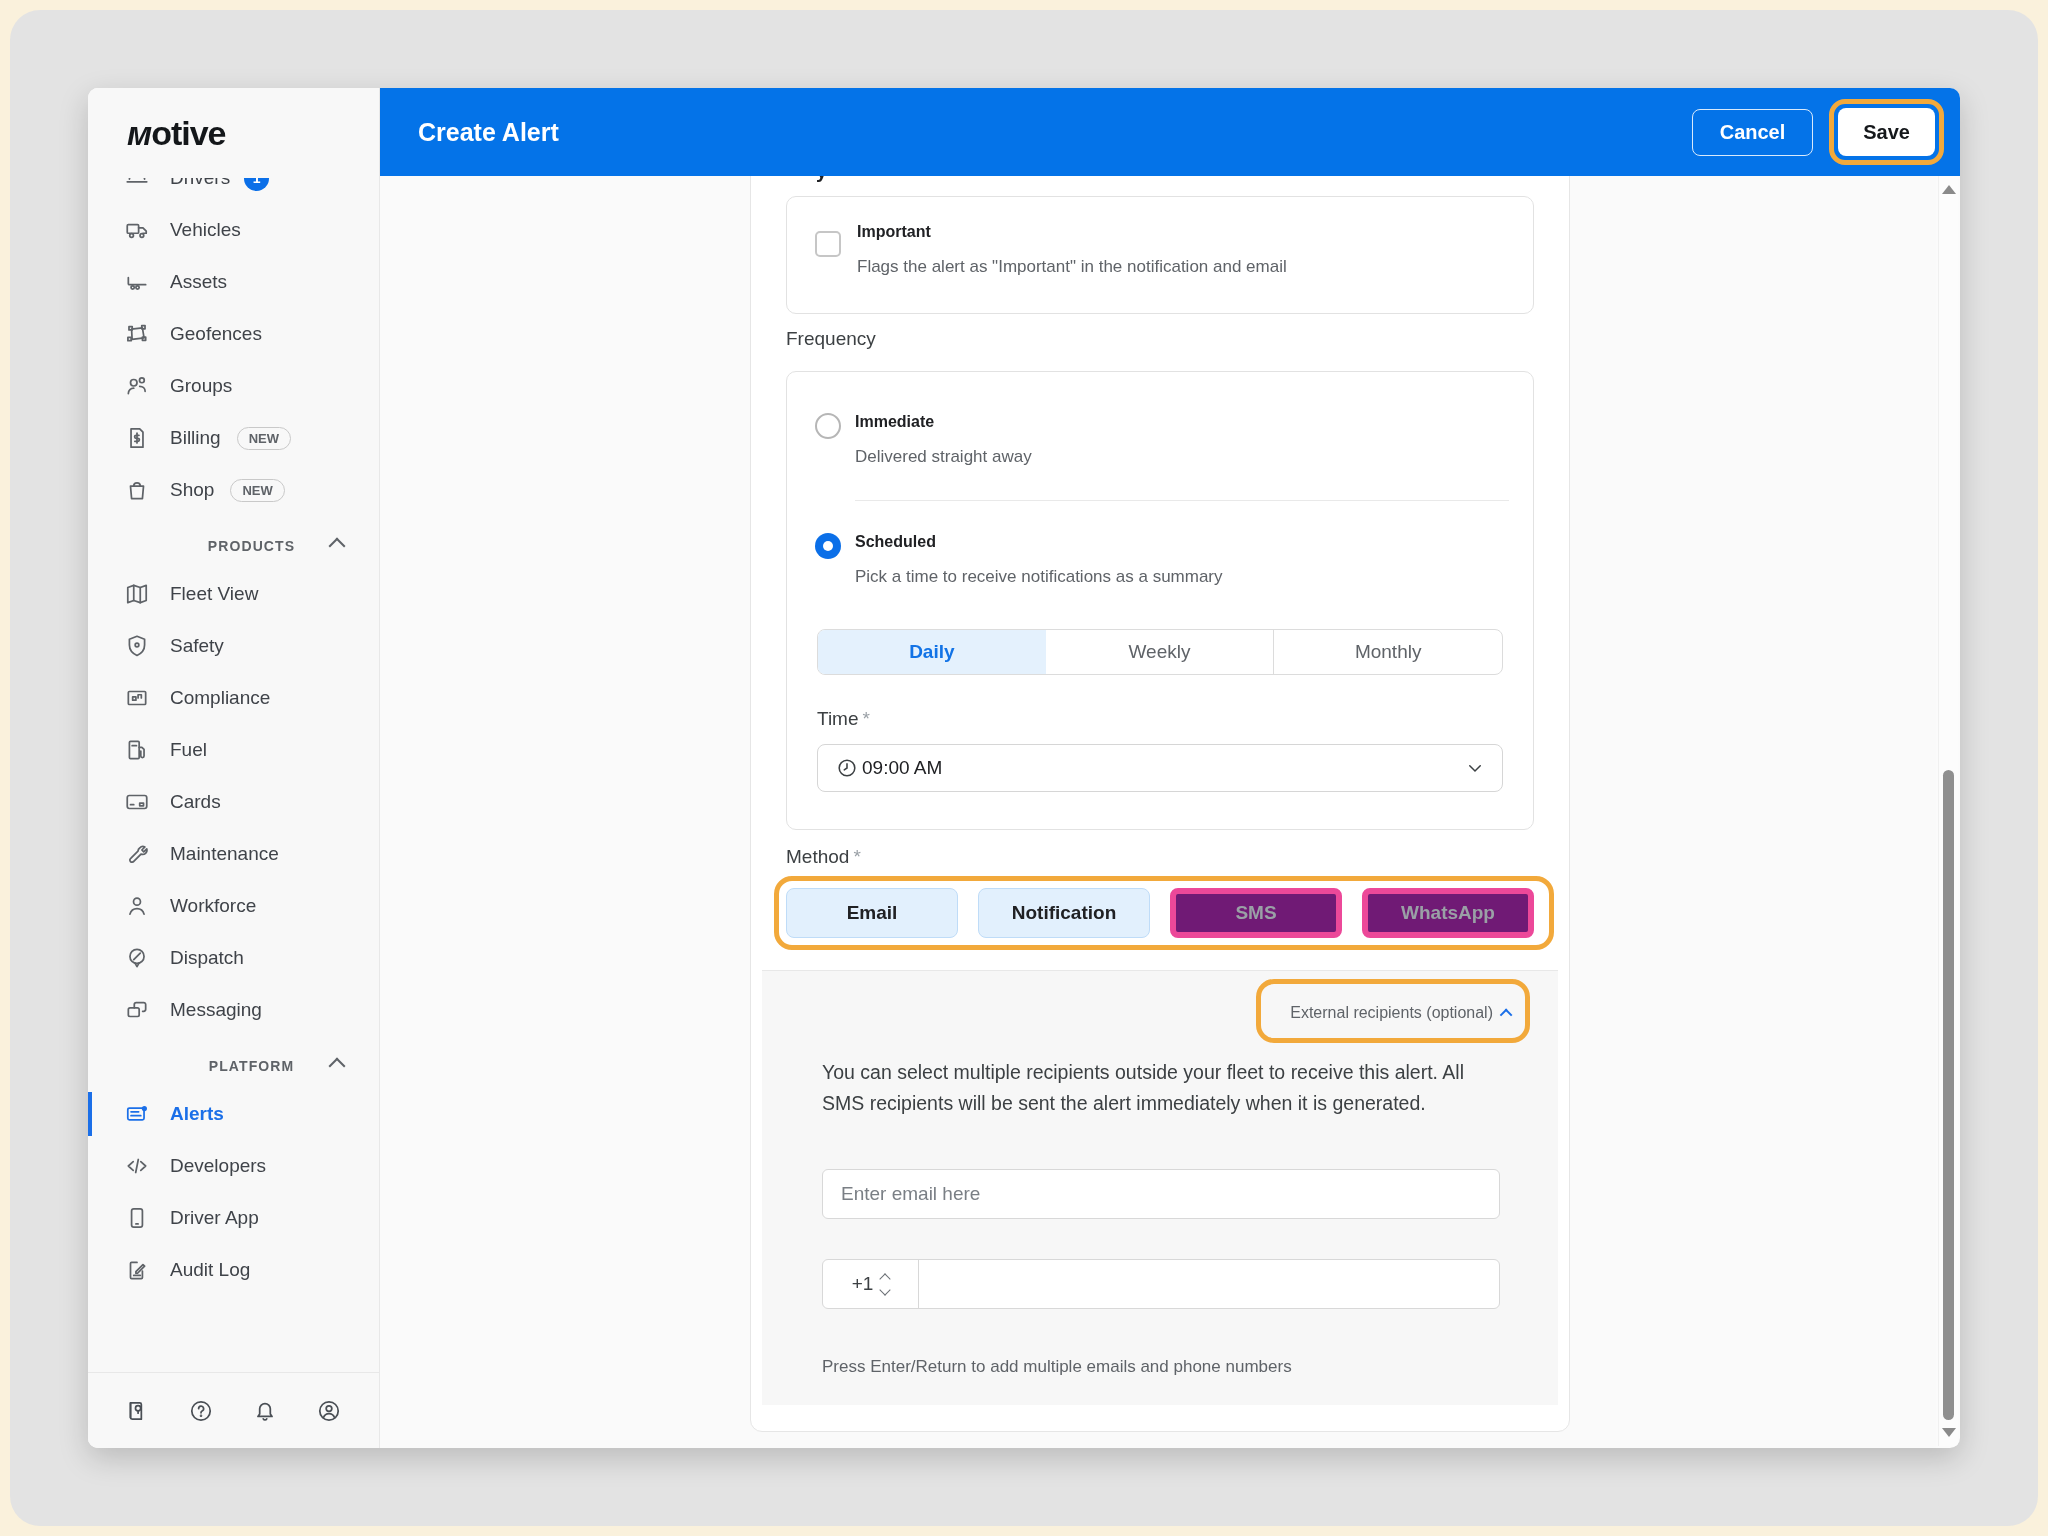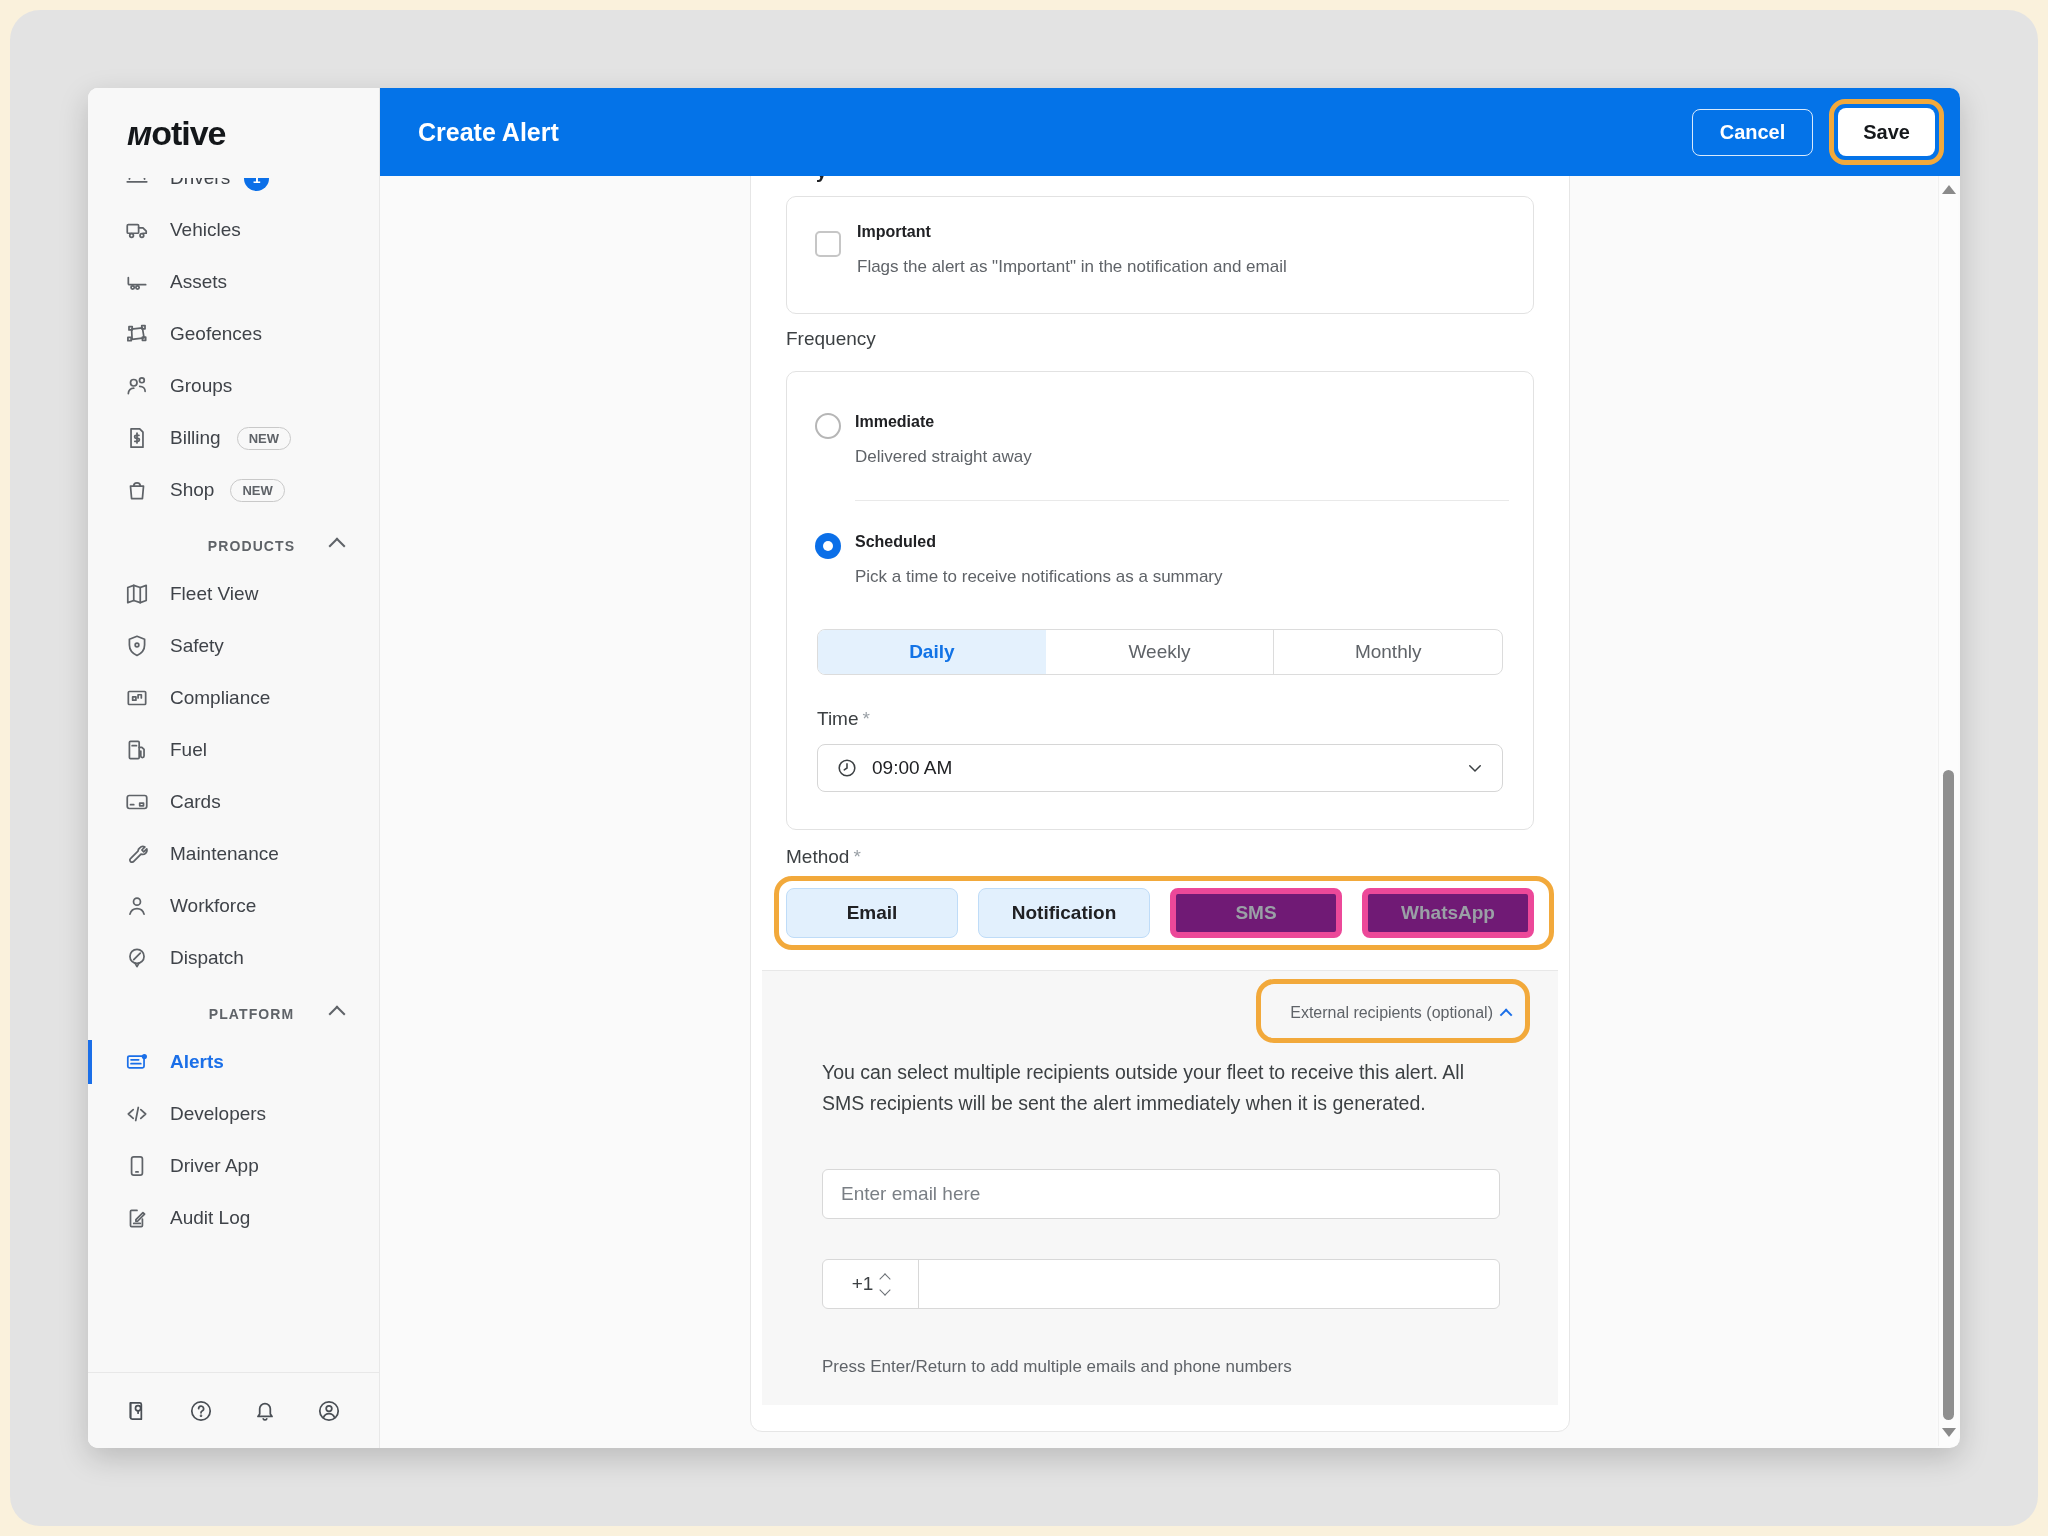--- a/index.html
+++ b/index.html
@@ -57,7 +57,7 @@
   .tab.on{background:#E4F1FD;color:#1273E6;font-weight:600;}
   .tab.rdiv{border-left:1px solid #DCDCDC;}
   .select{position:absolute;height:48px;border:1px solid #D6D6D6;border-radius:8px;background:#fff;display:flex;align-items:center;padding:0 18px;cursor:pointer;}
-  .select .val{margin-left:14px;font-size:19px;color:#202124;}
+  .select .val{margin-left:4px;font-size:19px;color:#202124;}
   .select .chev{margin-left:auto;}
   .mbtn{width:172px;height:50px;border-radius:8px;display:flex;align-items:center;justify-content:center;font-size:19px;font-weight:600;cursor:pointer;}
   .mbtn.sel{background:#E2F0FD;border:1px solid #BFDCF8;color:#202124;}

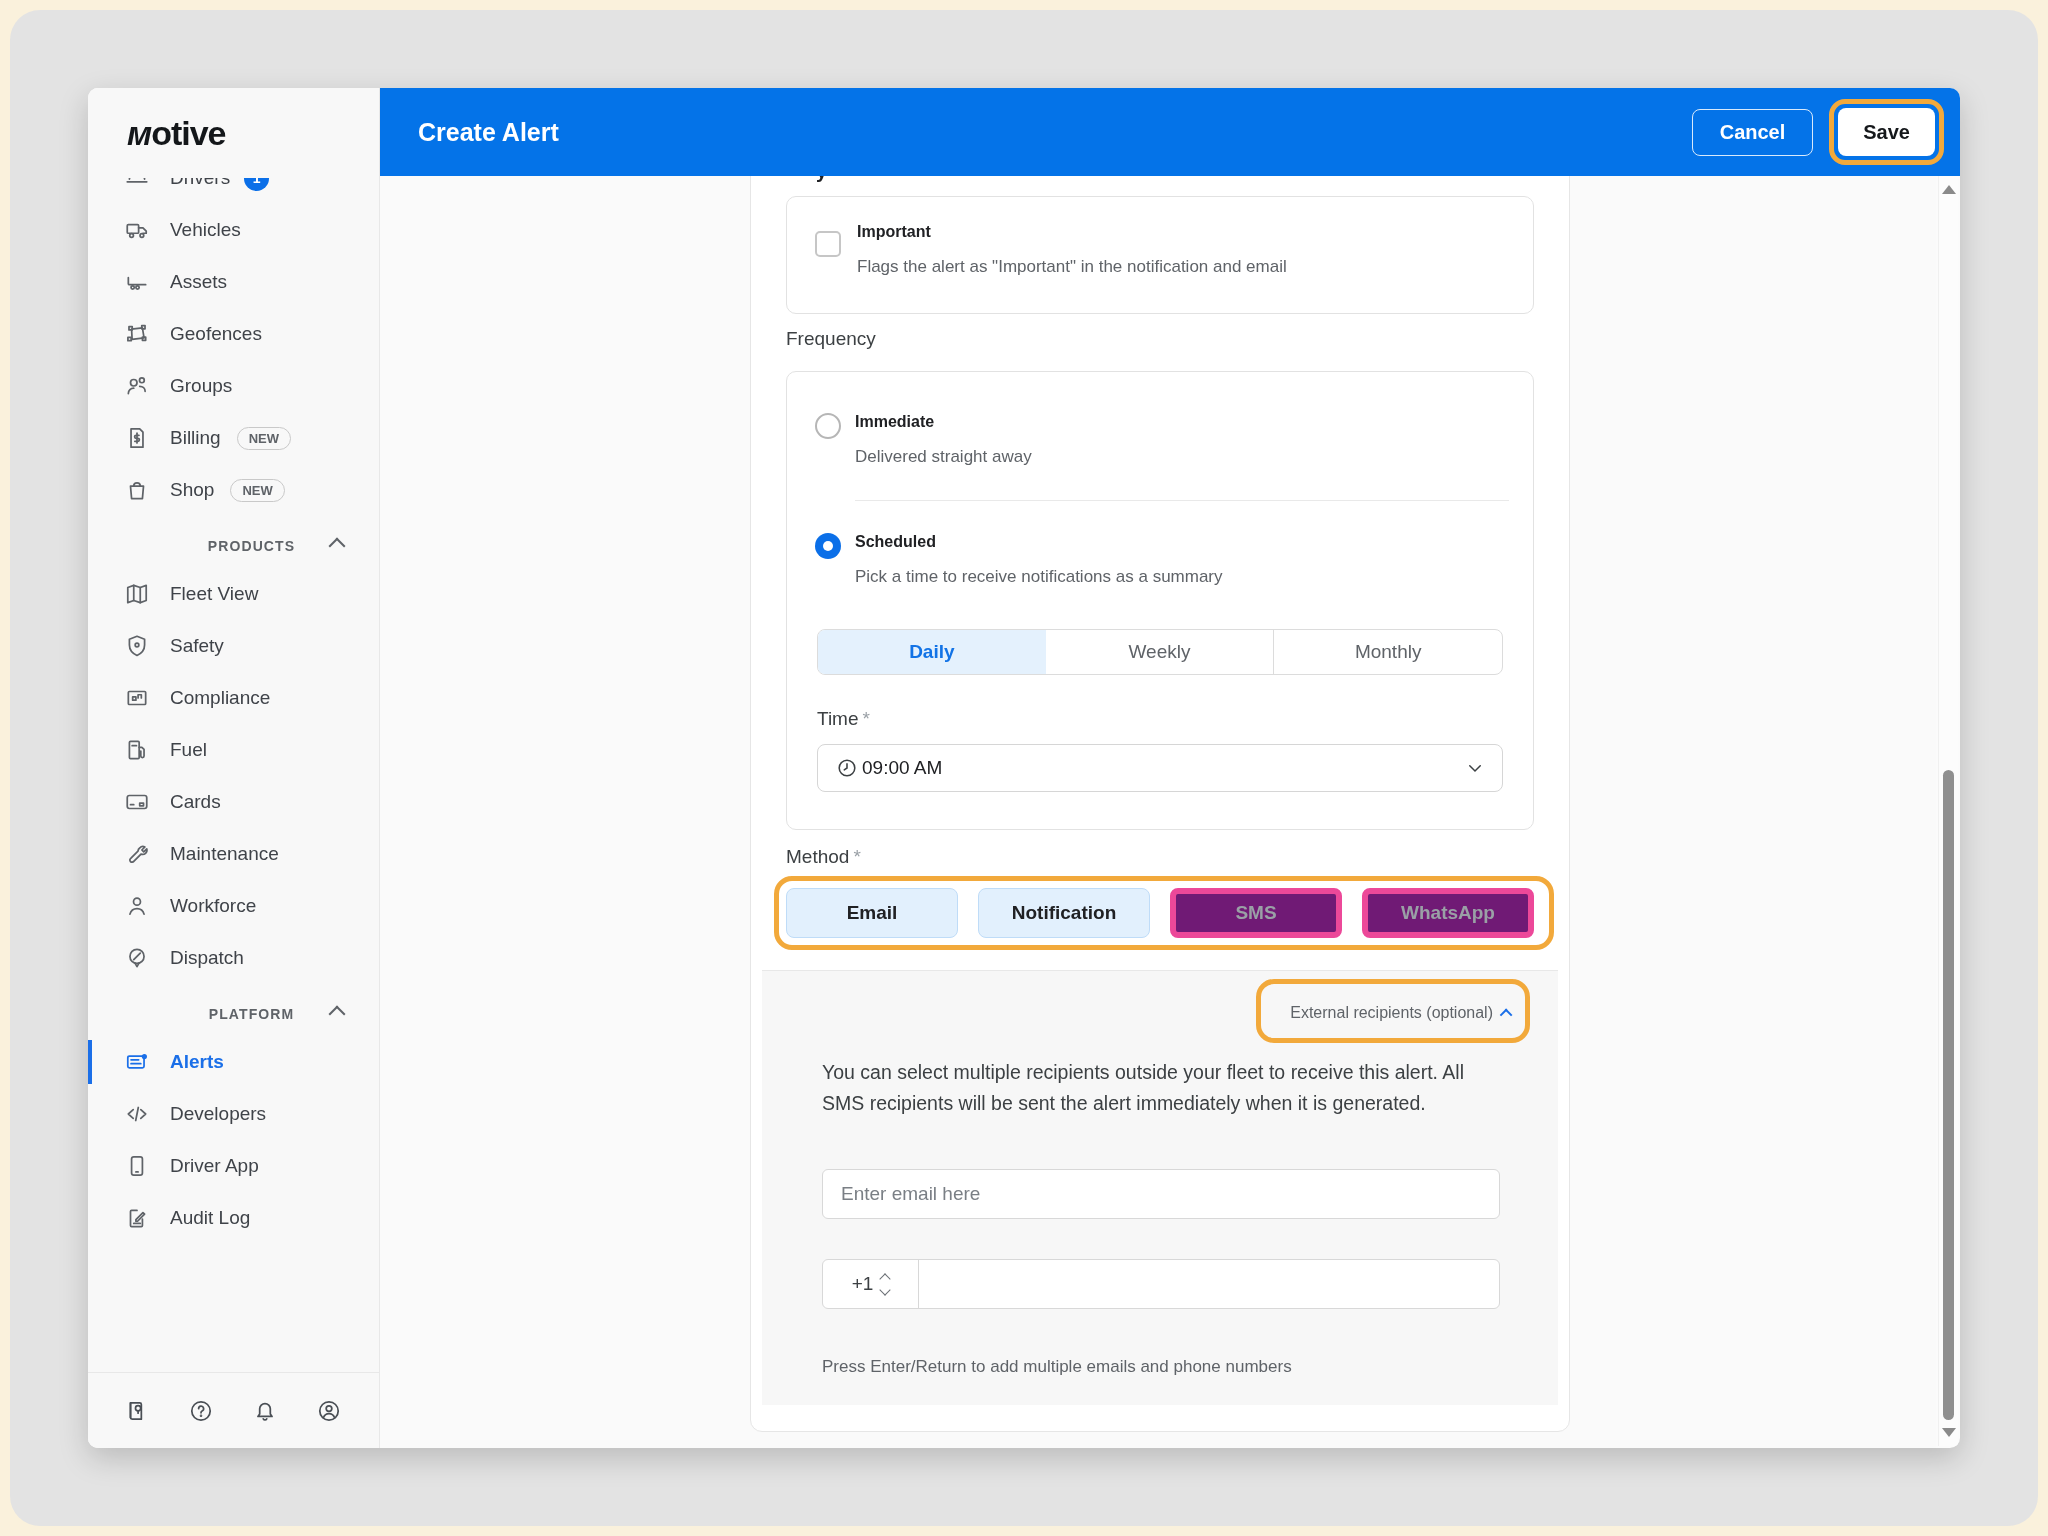--- a/index.html
+++ b/index.html
@@ -236,6 +236,13 @@
           <span class="lbl">Dispatch</span>
         </div>
 
+        <div class="nav-item">
+          <span class="nav-ic"><svg viewBox="0 0 24 24">
+                <rect x="4" y="10" width="10" height="8" rx="1.6"></rect>
+                <path d="M9.5 10V7a1.8 1.8 0 0 1 1.8-1.8h6.9A1.8 1.8 0 0 1 20 7v4.4a1.8 1.8 0 0 1-1.8 1.8h-1"></path>
+              </svg></span>
+          <span class="lbl">Messaging</span>
+        </div>
 
         <div class="sec-head pad">
           <span class="t">PLATFORM</span>

